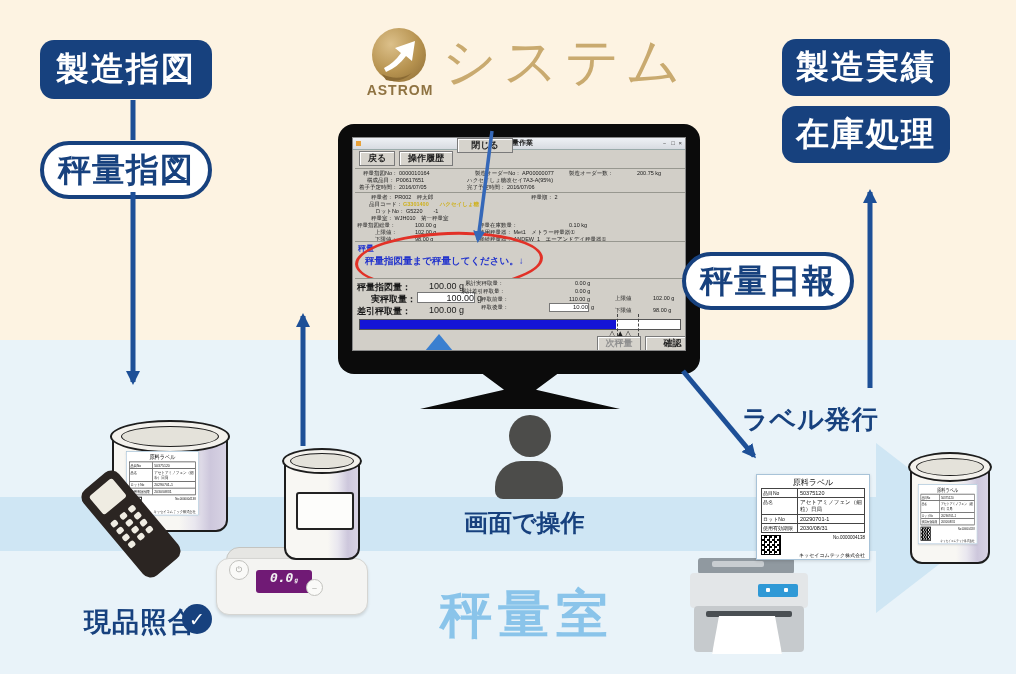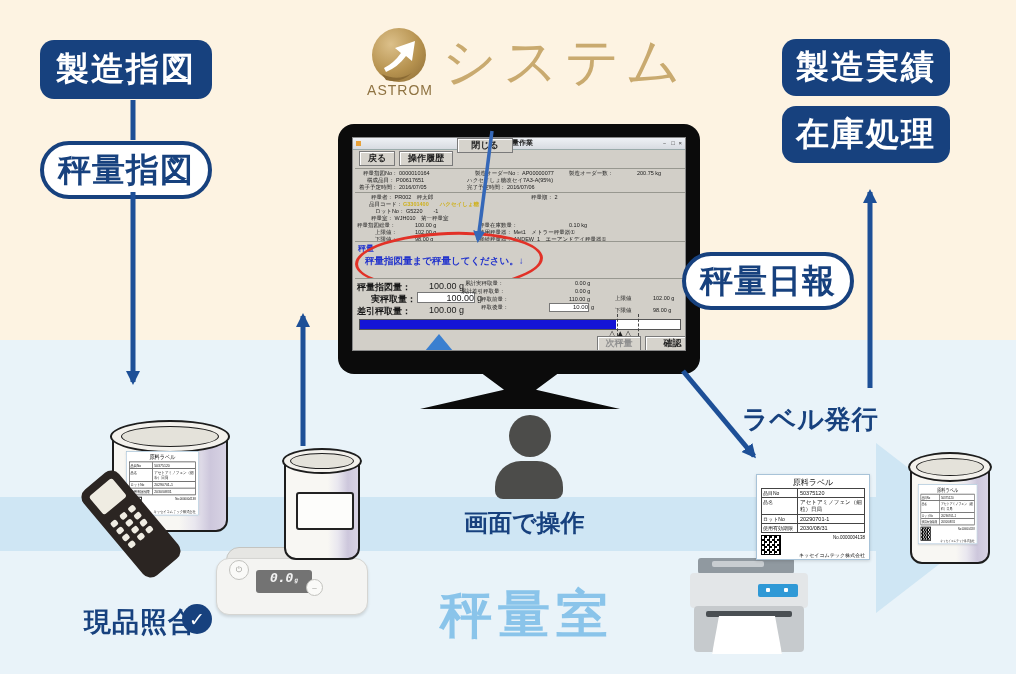--- a/index.html
+++ b/index.html
@@ -19,7 +19,7 @@
   
   .logo-circle{left:372px;top:28px;width:54px;height:54px;border-radius:50%;
     background:radial-gradient(circle at 35% 30%,#dcc08a,#b6924f 55%,#8a6a34 100%)}
-  .logo-brand{left:360px;top:82px;width:80px;text-align:center;font-size:14px;font-weight:normal;color:#8f7342;letter-spacing:1px}
+  .logo-brand{left:360px;top:82px;width:80px;text-align:center;font-size:14px;font-weight:bold;color:#8f7342;letter-spacing:1px}
   .sys-title{left:442px;top:26px;font-size:54px;font-weight:normal;color:#c9aa6f;letter-spacing:6px}
   
   .monitor{left:338px;top:124px;width:362px;height:250px;background:#0b0b0b;border-radius:16px}

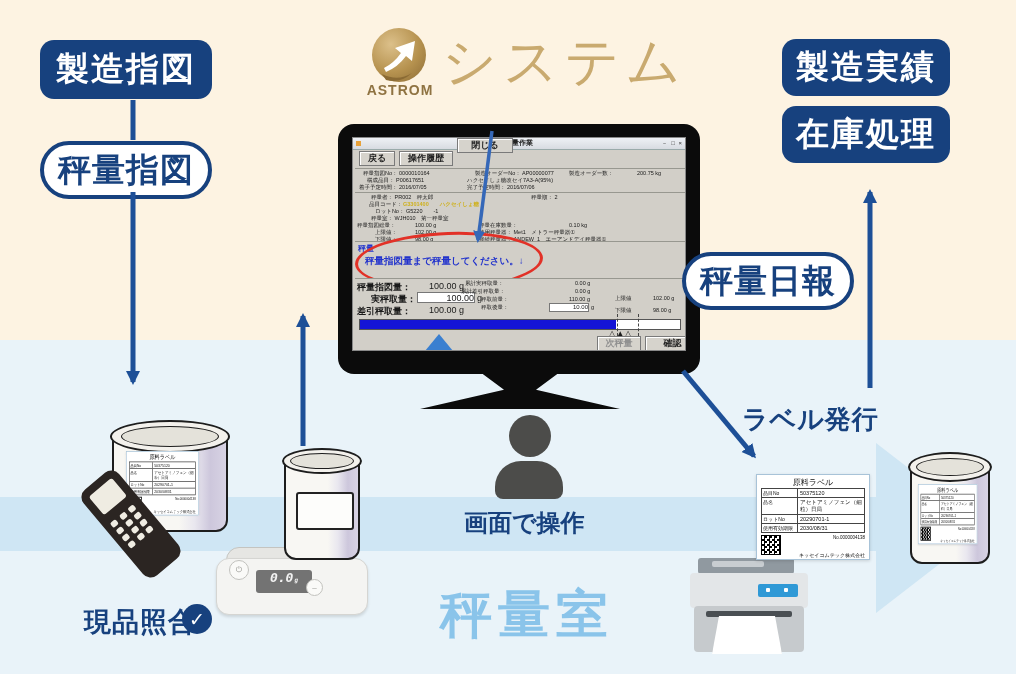--- a/index.html
+++ b/index.html
@@ -83,7 +83,7 @@
   .scale-plate{left:226px;top:547px;width:120px;height:27px;background:#e6e6e3;border:1px solid #c4c4c0;border-radius:13px}
   .scale-body{left:216px;top:558px;width:150px;height:55px;background:#f4f4f2;border:1px solid #d5d5d2;border-radius:13px;
     box-shadow:0 2px 3px rgba(0,0,0,.12)}
-  .scale-disp{left:256px;top:570px;width:56px;height:23px;background:#737373;border-radius:3px;color:#f2f2f2;
+  .scale-disp{left:256px;top:570px;width:56px;height:23px;background:#701a75;border-radius:3px;color:#f2f2f2;
     display:flex;align-items:baseline;justify-content:center;font-family:"DejaVu Sans Mono","Liberation Mono",monospace;
     font-style:italic;font-weight:bold;font-size:13px}
   .scale-btn{position:absolute;border-radius:50%;background:#fafaf8;border:1.5px solid #c2c2be;box-sizing:border-box;

